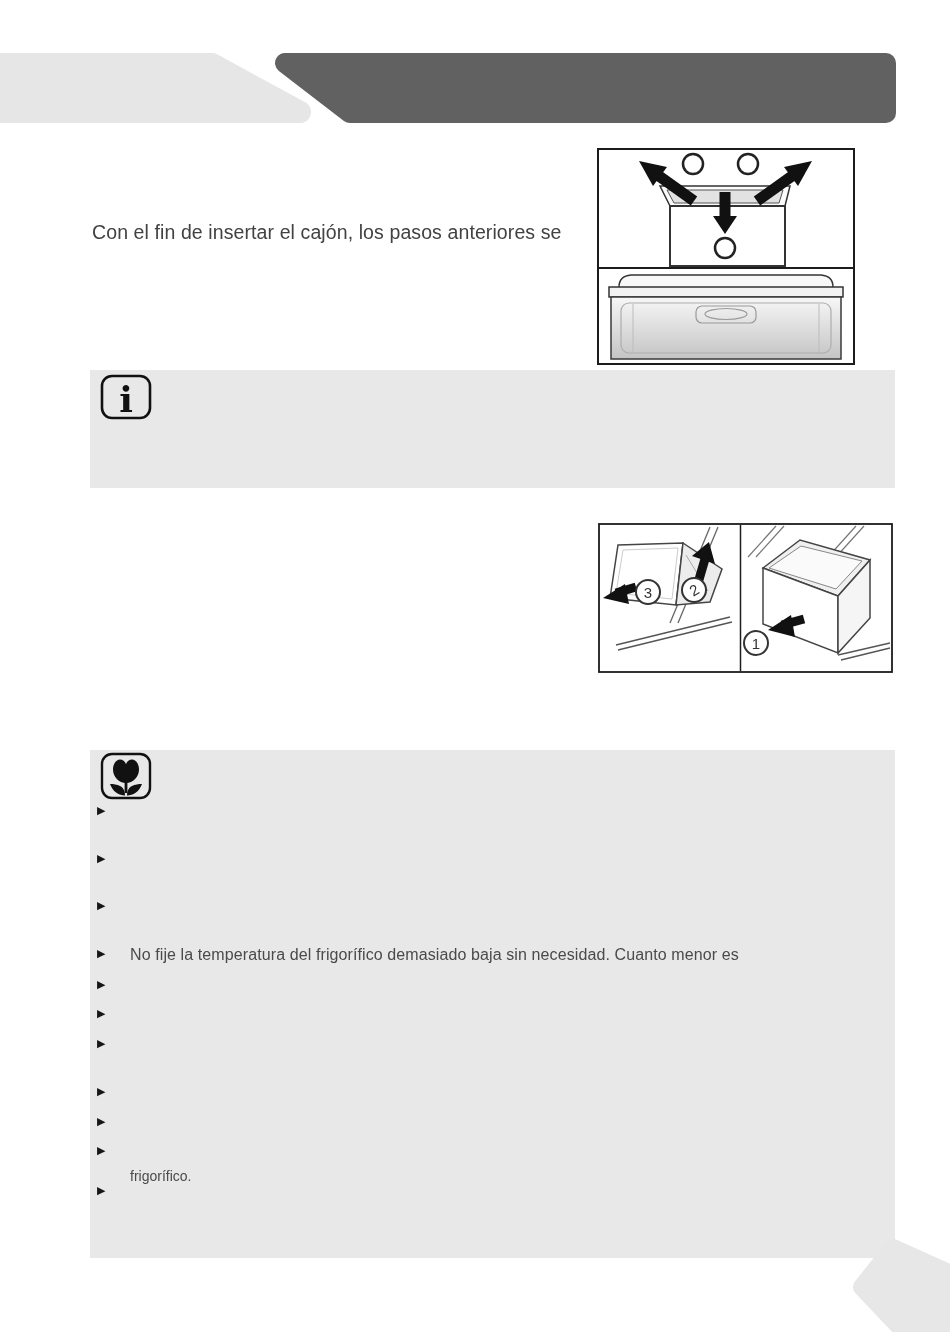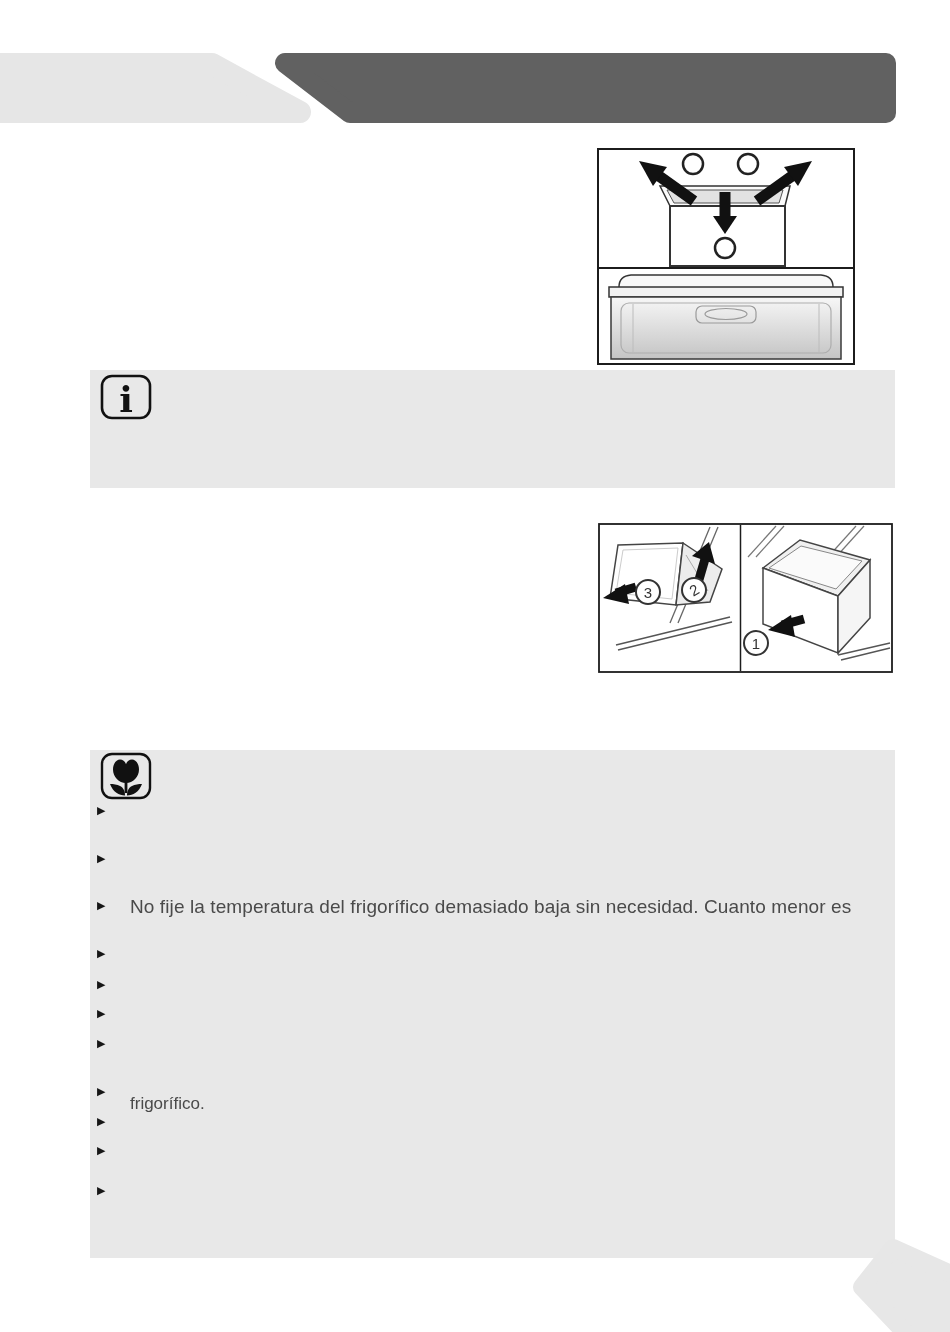--- a/index.html
+++ b/index.html
@@ -38,6 +38,7 @@
     <polygon points="285,63 886,63 886,113 350,113" fill="#616161" stroke="#616161" stroke-width="20" stroke-linejoin="round"></polygon>
   </svg>
 
+  <div class="intro">Con el fin de insertar el cajón, los pasos anteriores se</div>
 
   <svg class="abs" style="left:597px;top:148px;" width="258" height="217" viewBox="0 0 258 217">
     <defs>

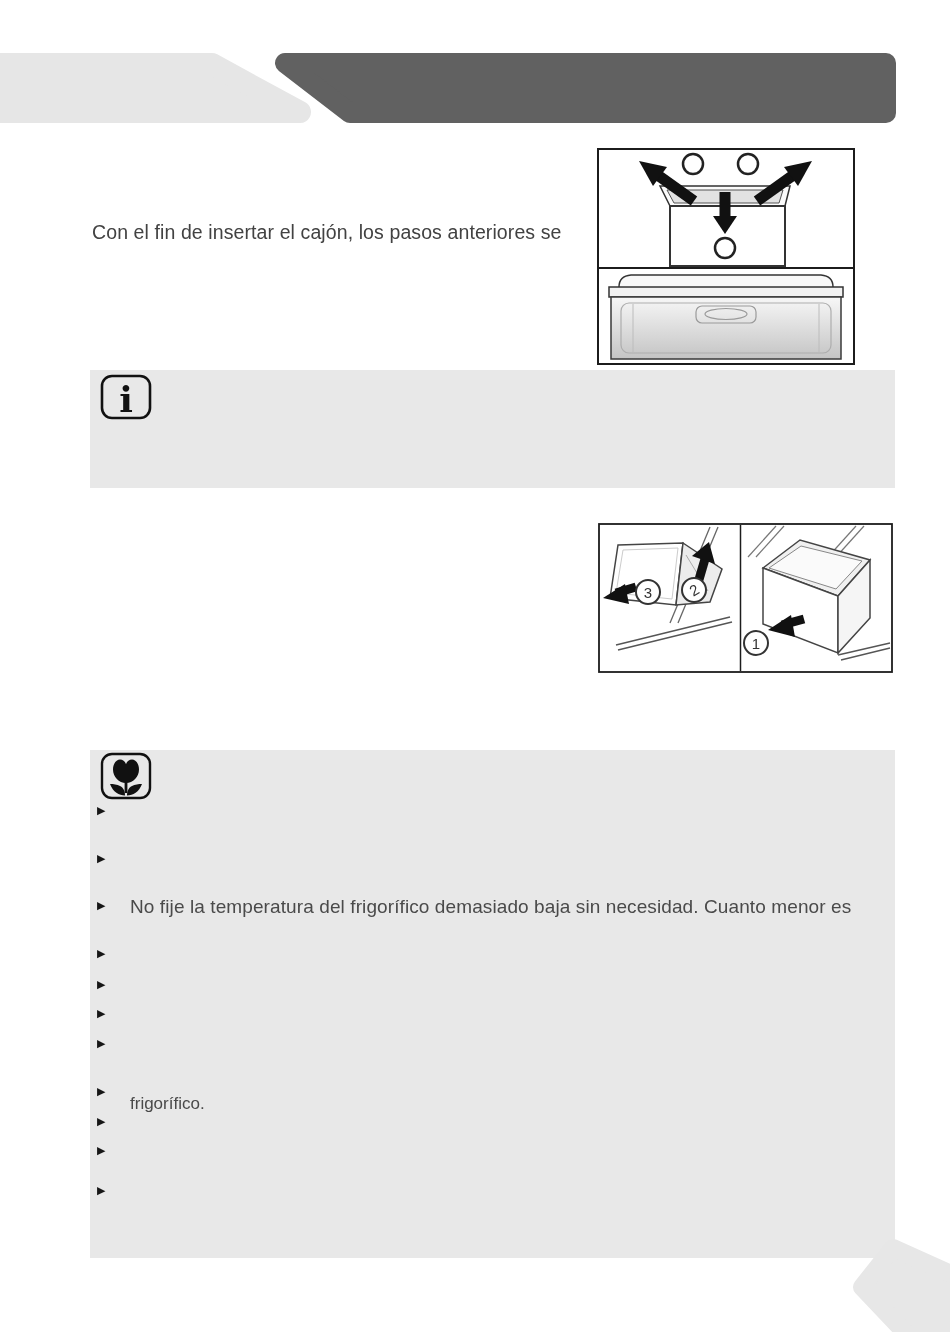--- a/index.html
+++ b/index.html
@@ -21,7 +21,7 @@
     font-size:11px;line-height:11px;color:#161616;margin-top:5px;flex:0 0 auto;width:33px;
   }
   .btxt{
-    font-size:19px;line-height:24px;color:#4a4a4a;letter-spacing:.1px;
+    font-size:16px;line-height:24px;color:#4a4a4a;letter-spacing:.1px;margin-top:48px;
   }
   .wrapped-line{
     position:absolute;left:130px;top:1092px;font-size:17px;line-height:24px;color:#4a4a4a;

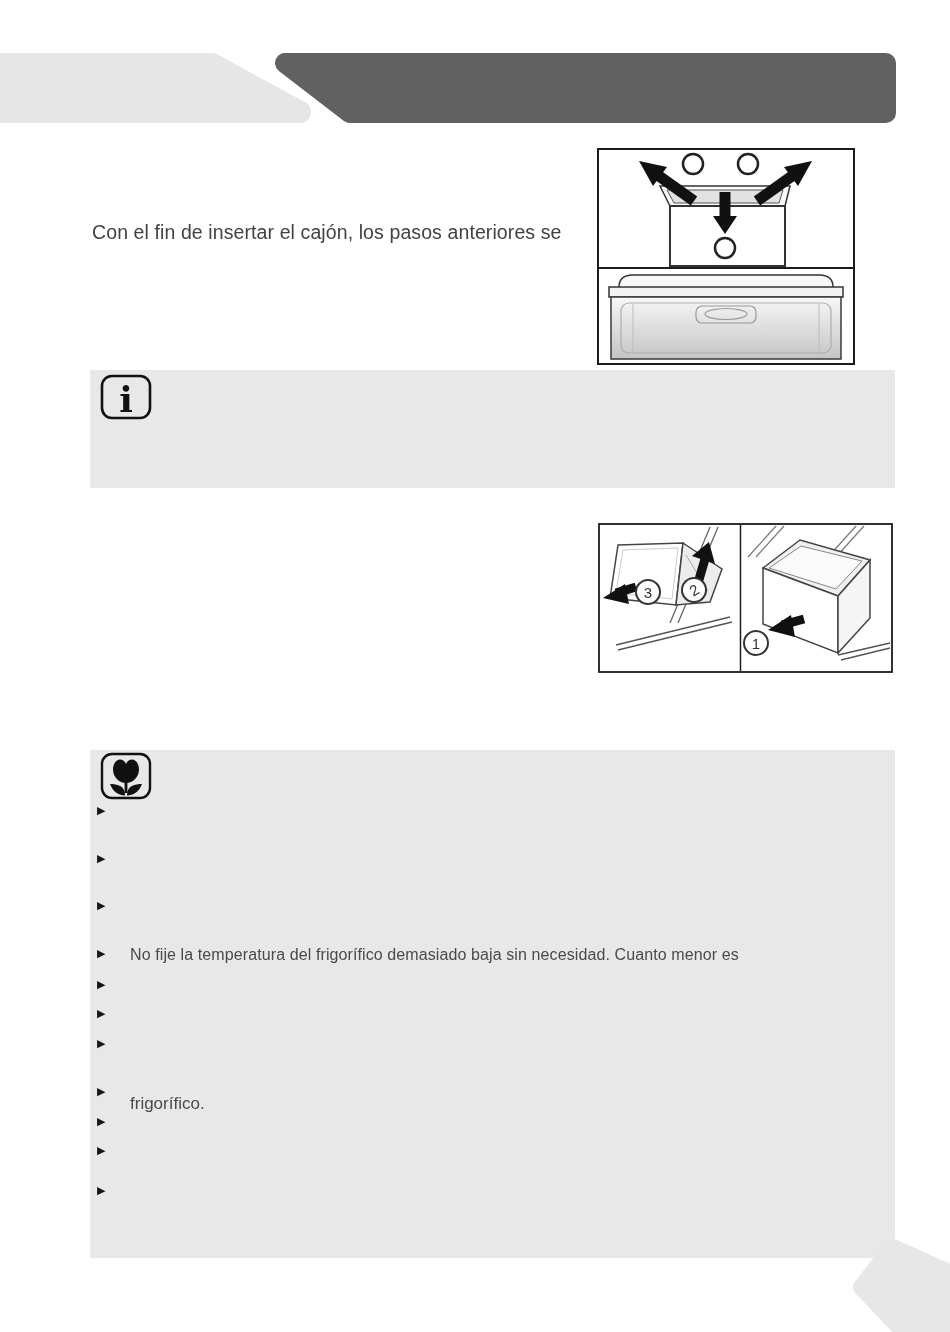--- a/index.html
+++ b/index.html
@@ -24,7 +24,7 @@
     font-size:16px;line-height:24px;color:#4a4a4a;letter-spacing:.1px;margin-top:48px;
   }
   .wrapped-line{
-    position:absolute;left:130px;top:1092px;font-size:17px;line-height:24px;color:#4a4a4a;
+    position:absolute;left:130px;top:1164px;font-size:14px;line-height:24px;color:#4a4a4a;
   }
   svg{display:block;}
 </style>

